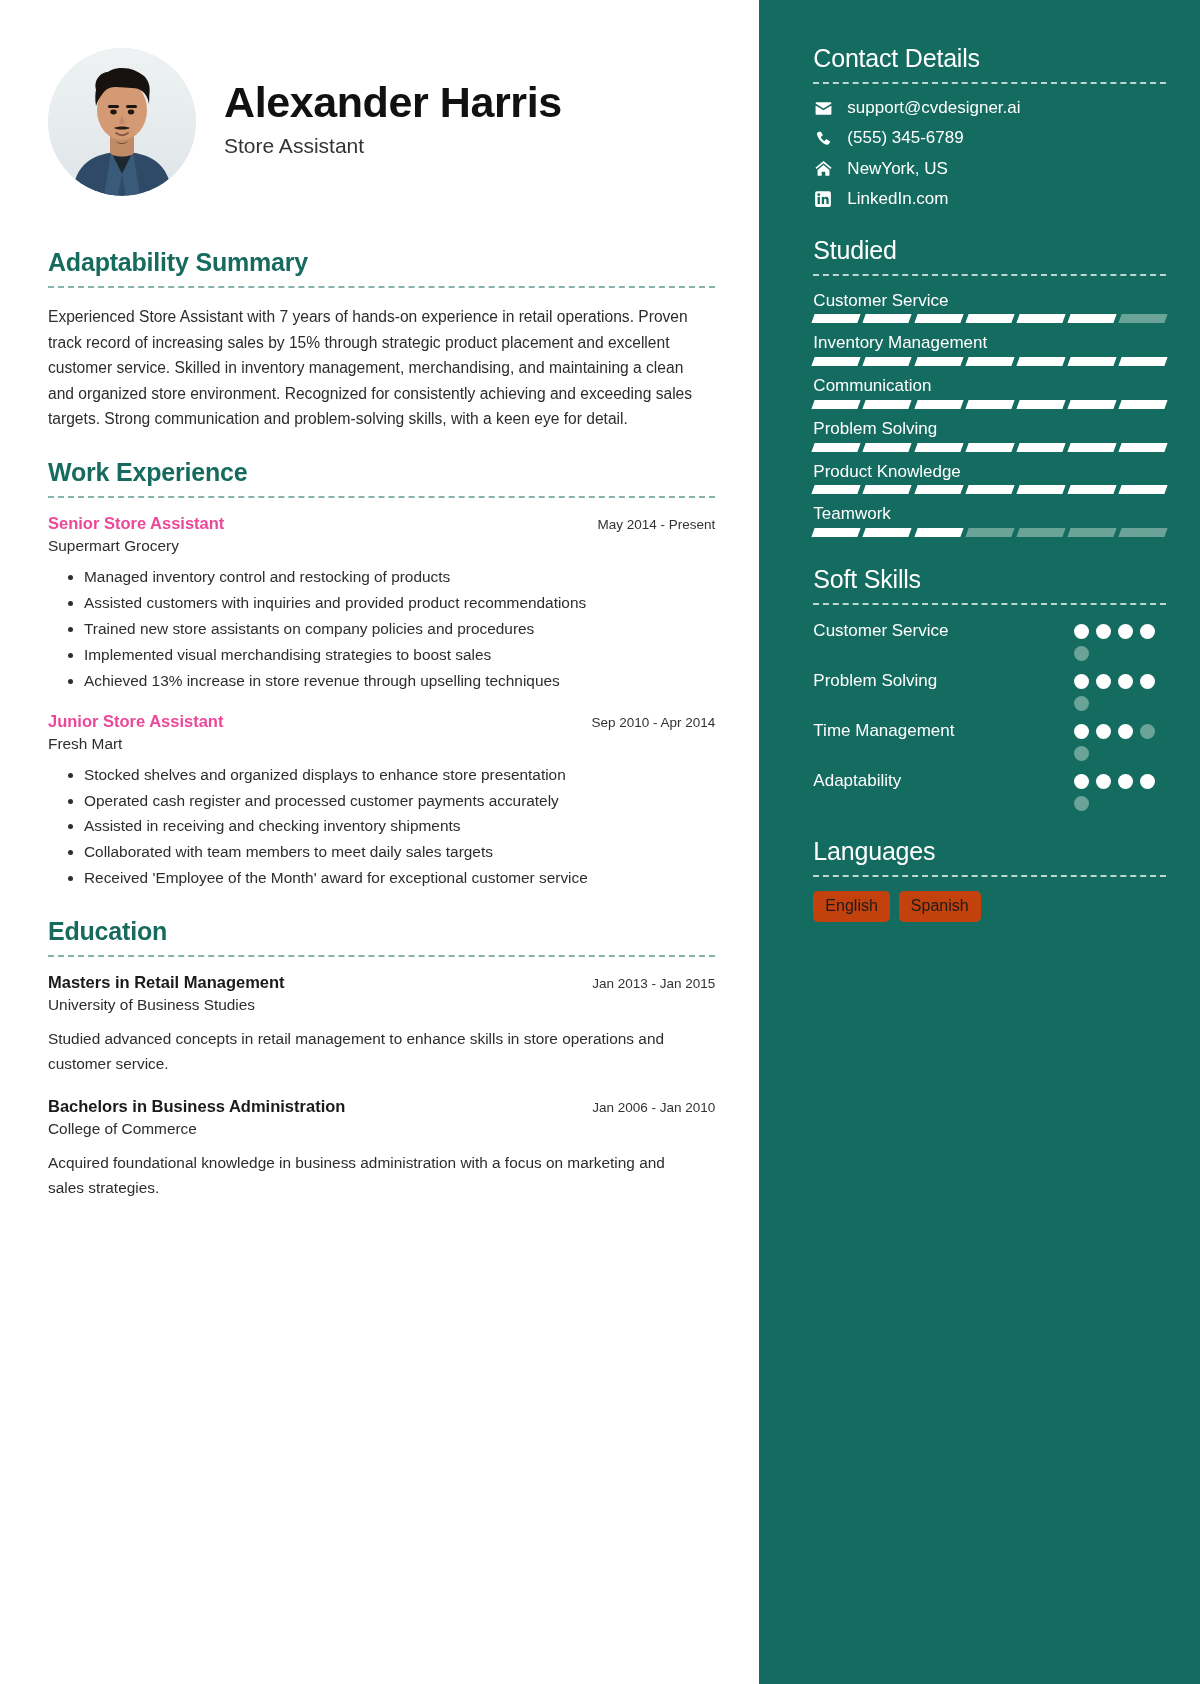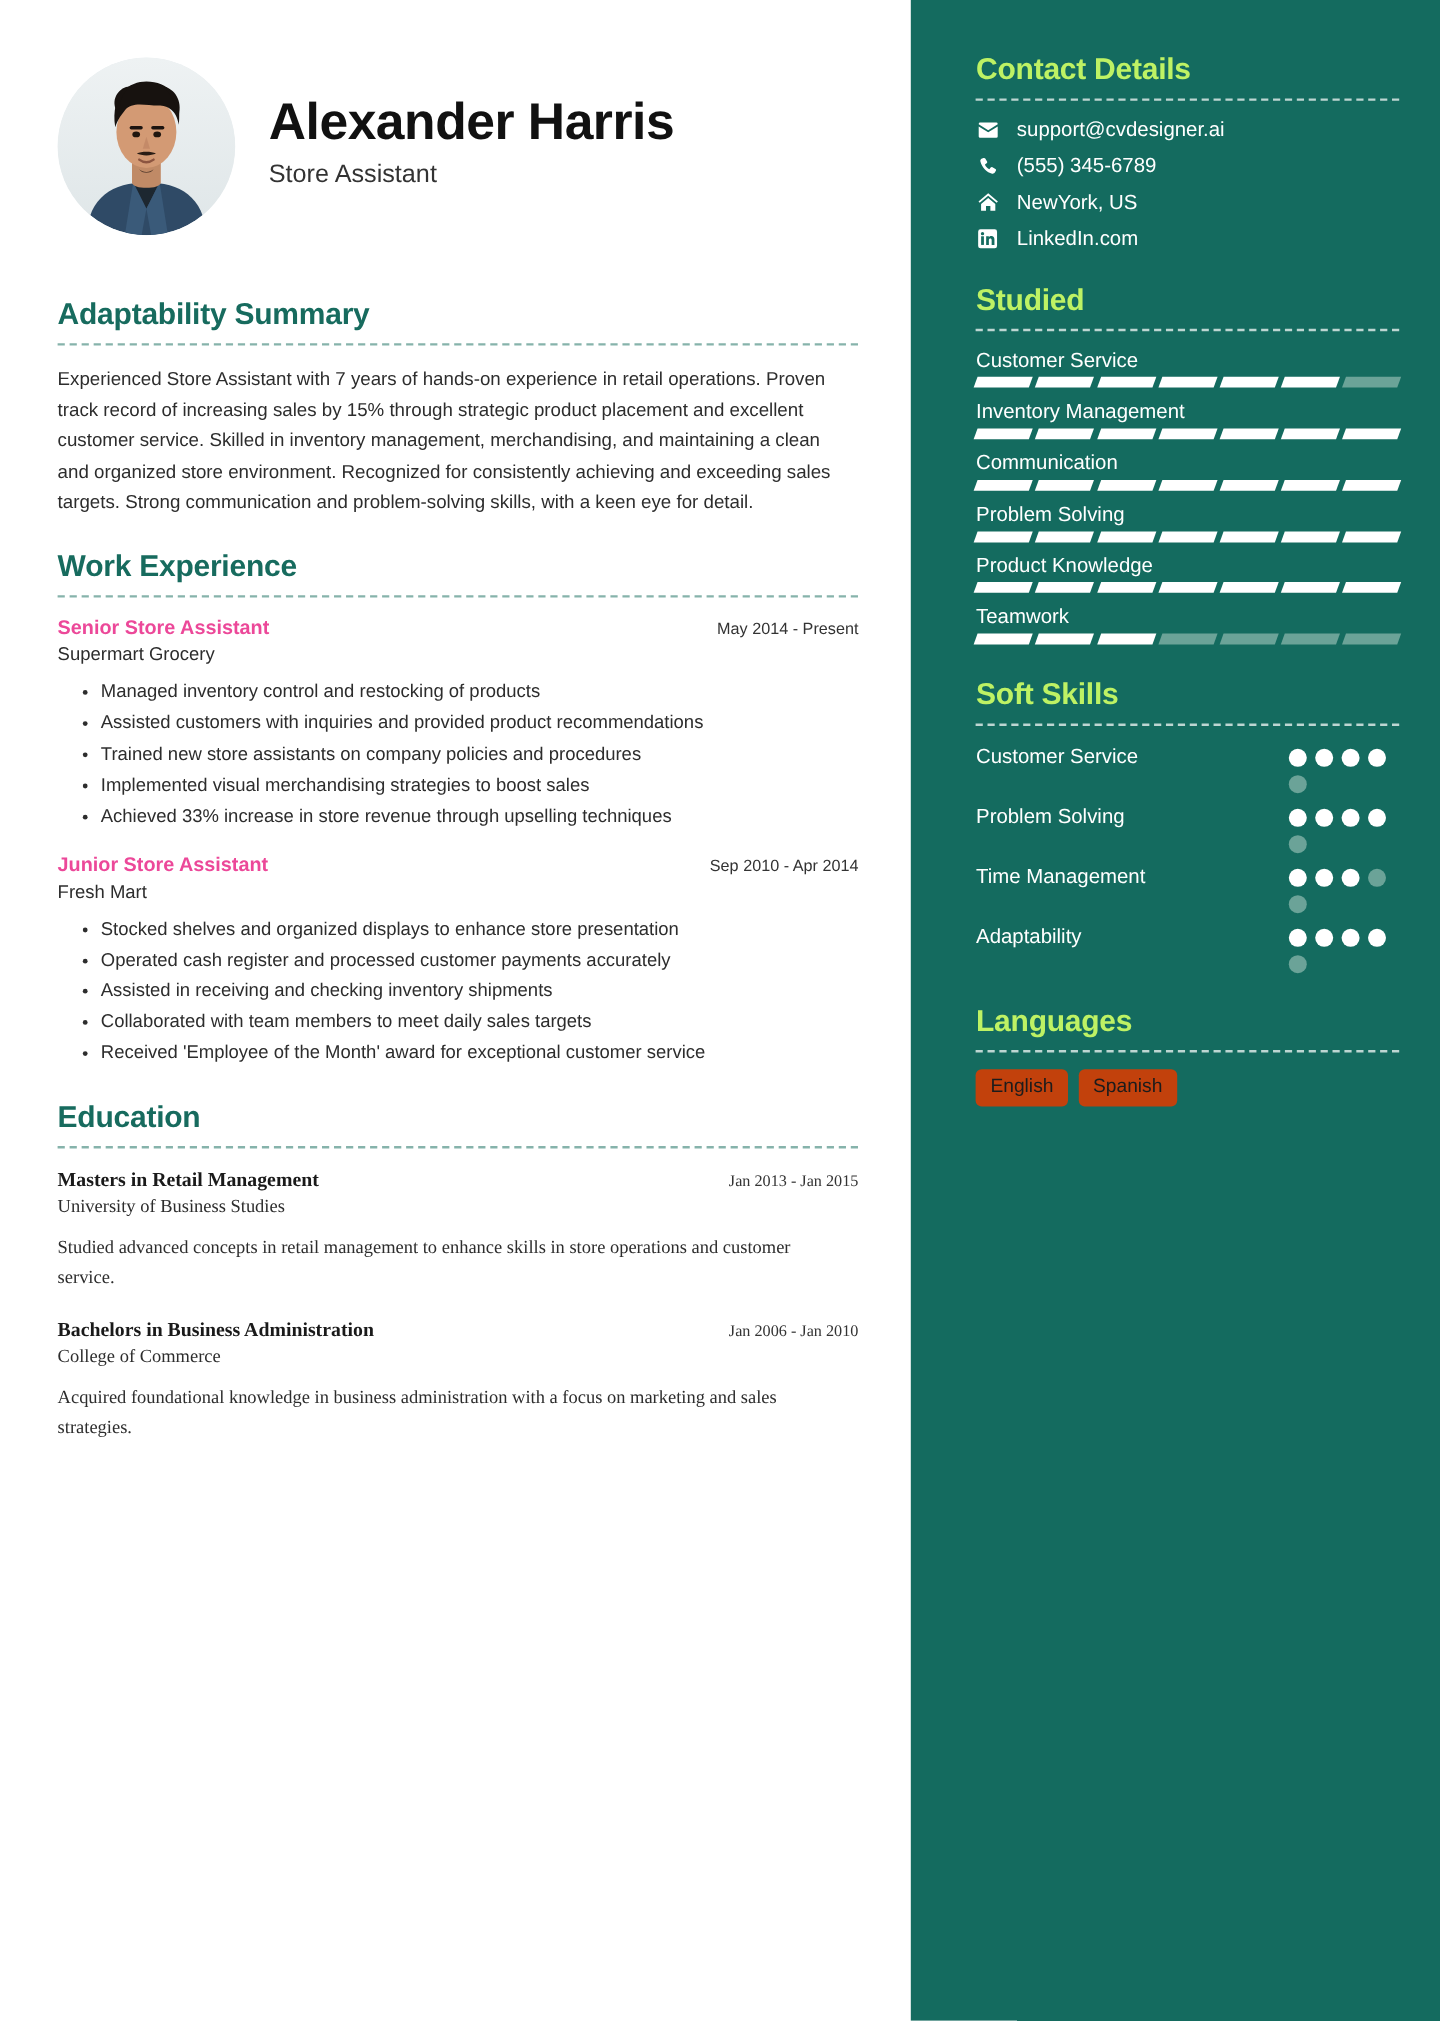--- a/index.html
+++ b/index.html
@@ -149,8 +149,8 @@
   }
   .side-title {
     font-size: 25px;
-    font-weight: bold;
-    color: #bef264;
+    font-weight: normal;
+    color: #ffffff;
     letter-spacing: -0.2px;
   }
   .side-rule {

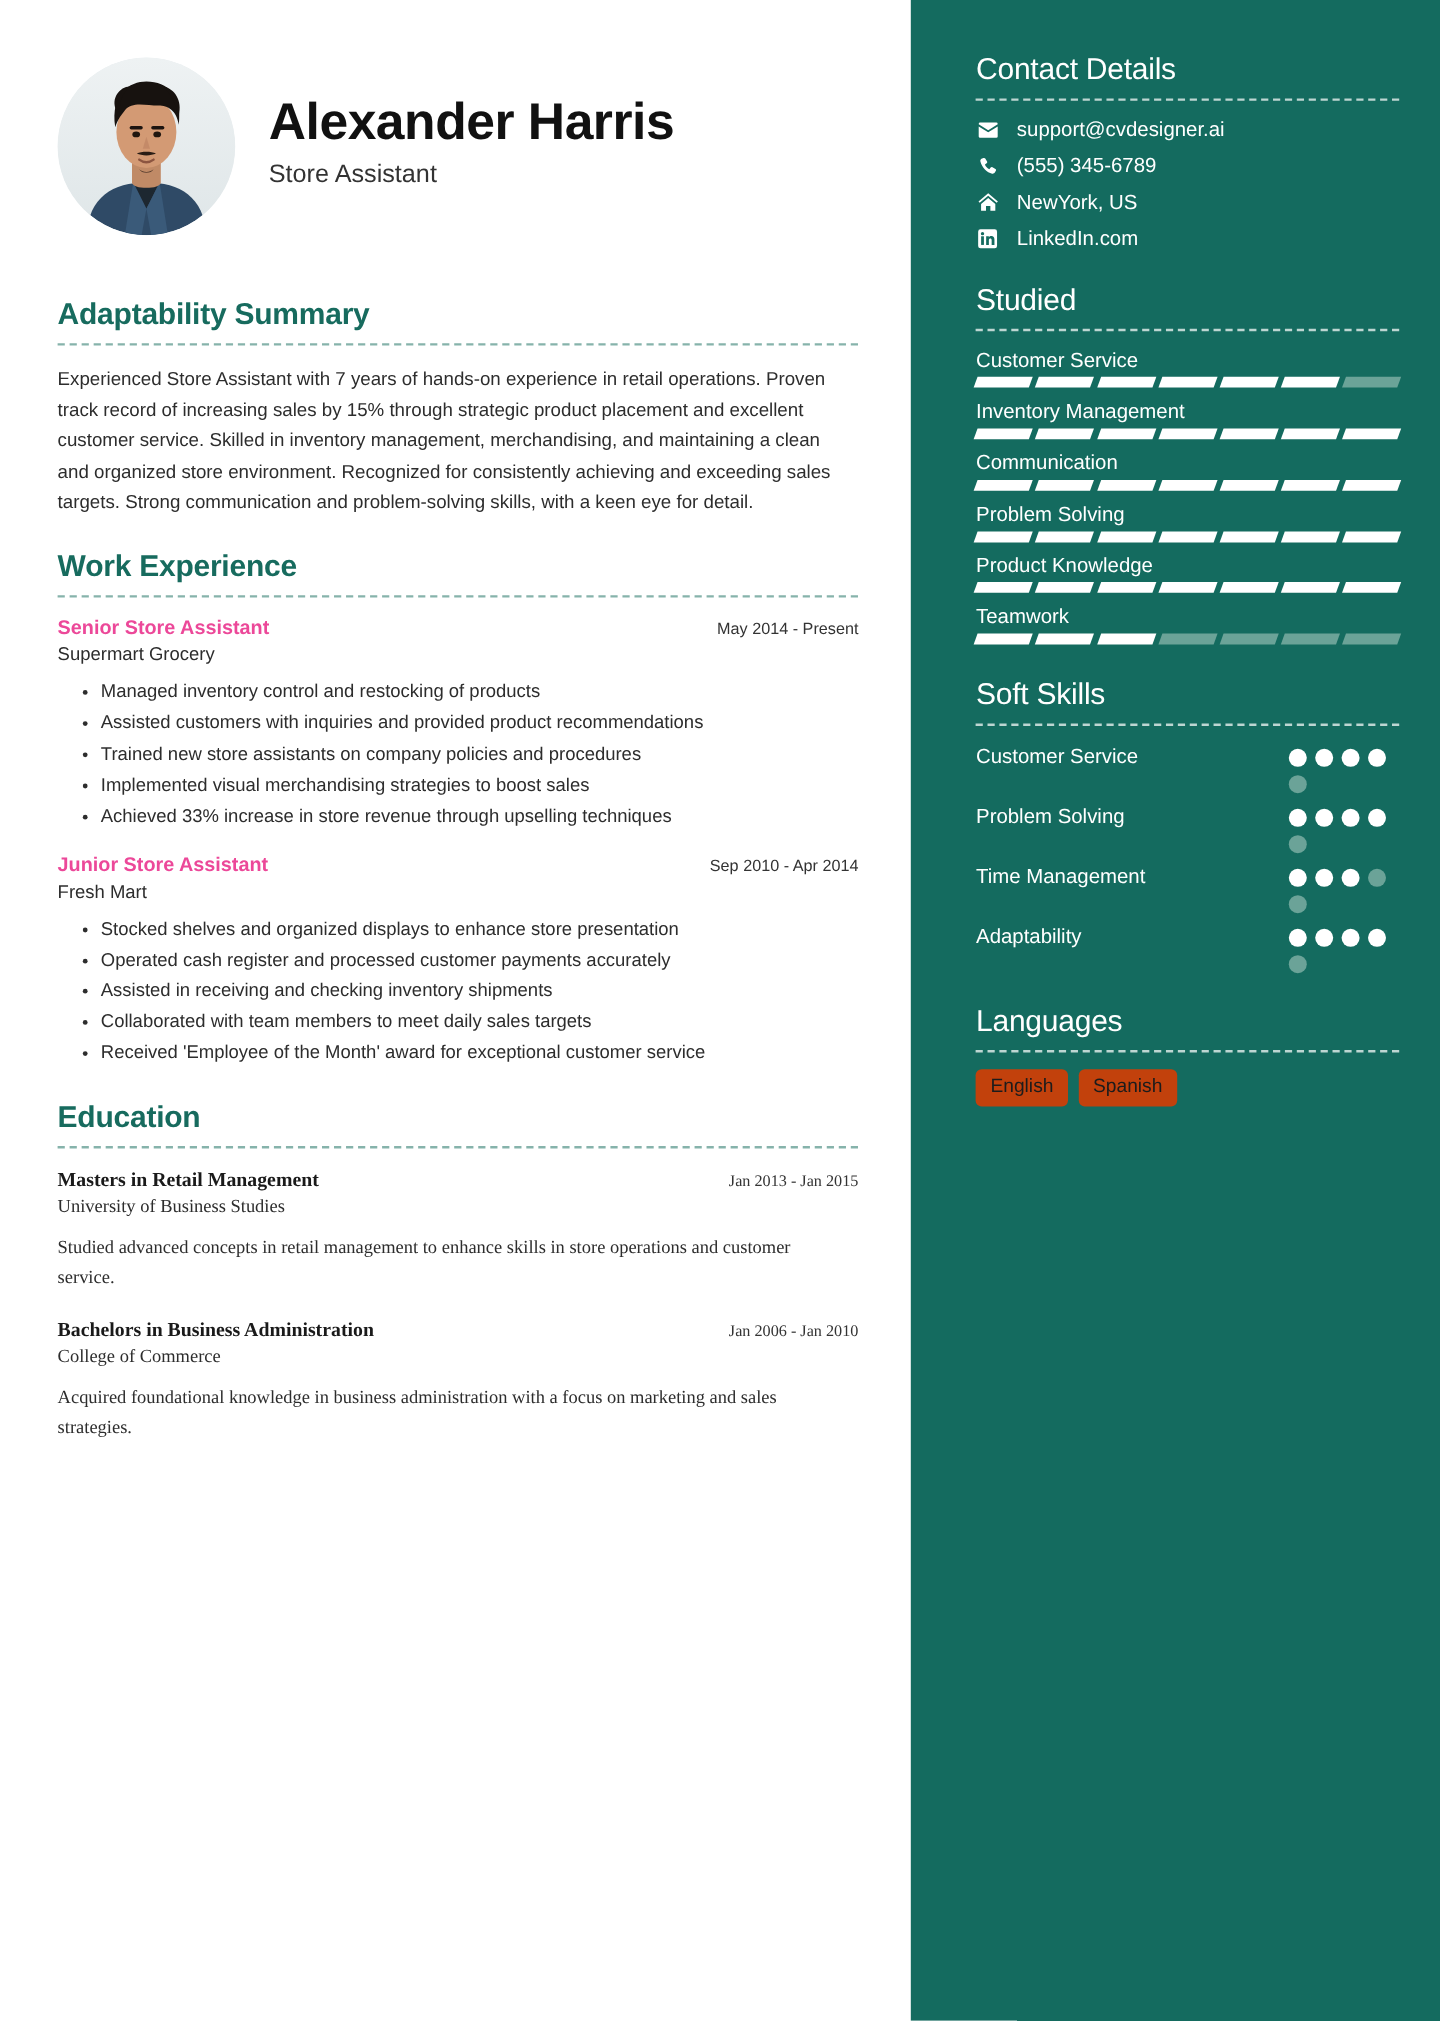--- a/index.html
+++ b/index.html
@@ -325,7 +325,7 @@
               <li>Assisted customers with inquiries and provided product recommendations</li>
               <li>Trained new store assistants on company policies and procedures</li>
               <li>Implemented visual merchandising strategies to boost sales</li>
-              <li>Achieved 33% increase in store revenue through upselling techniques</li>
+              <li>Achieved 13% increase in store revenue through upselling techniques</li>
             </ul>
           </div>
           <div class="job">

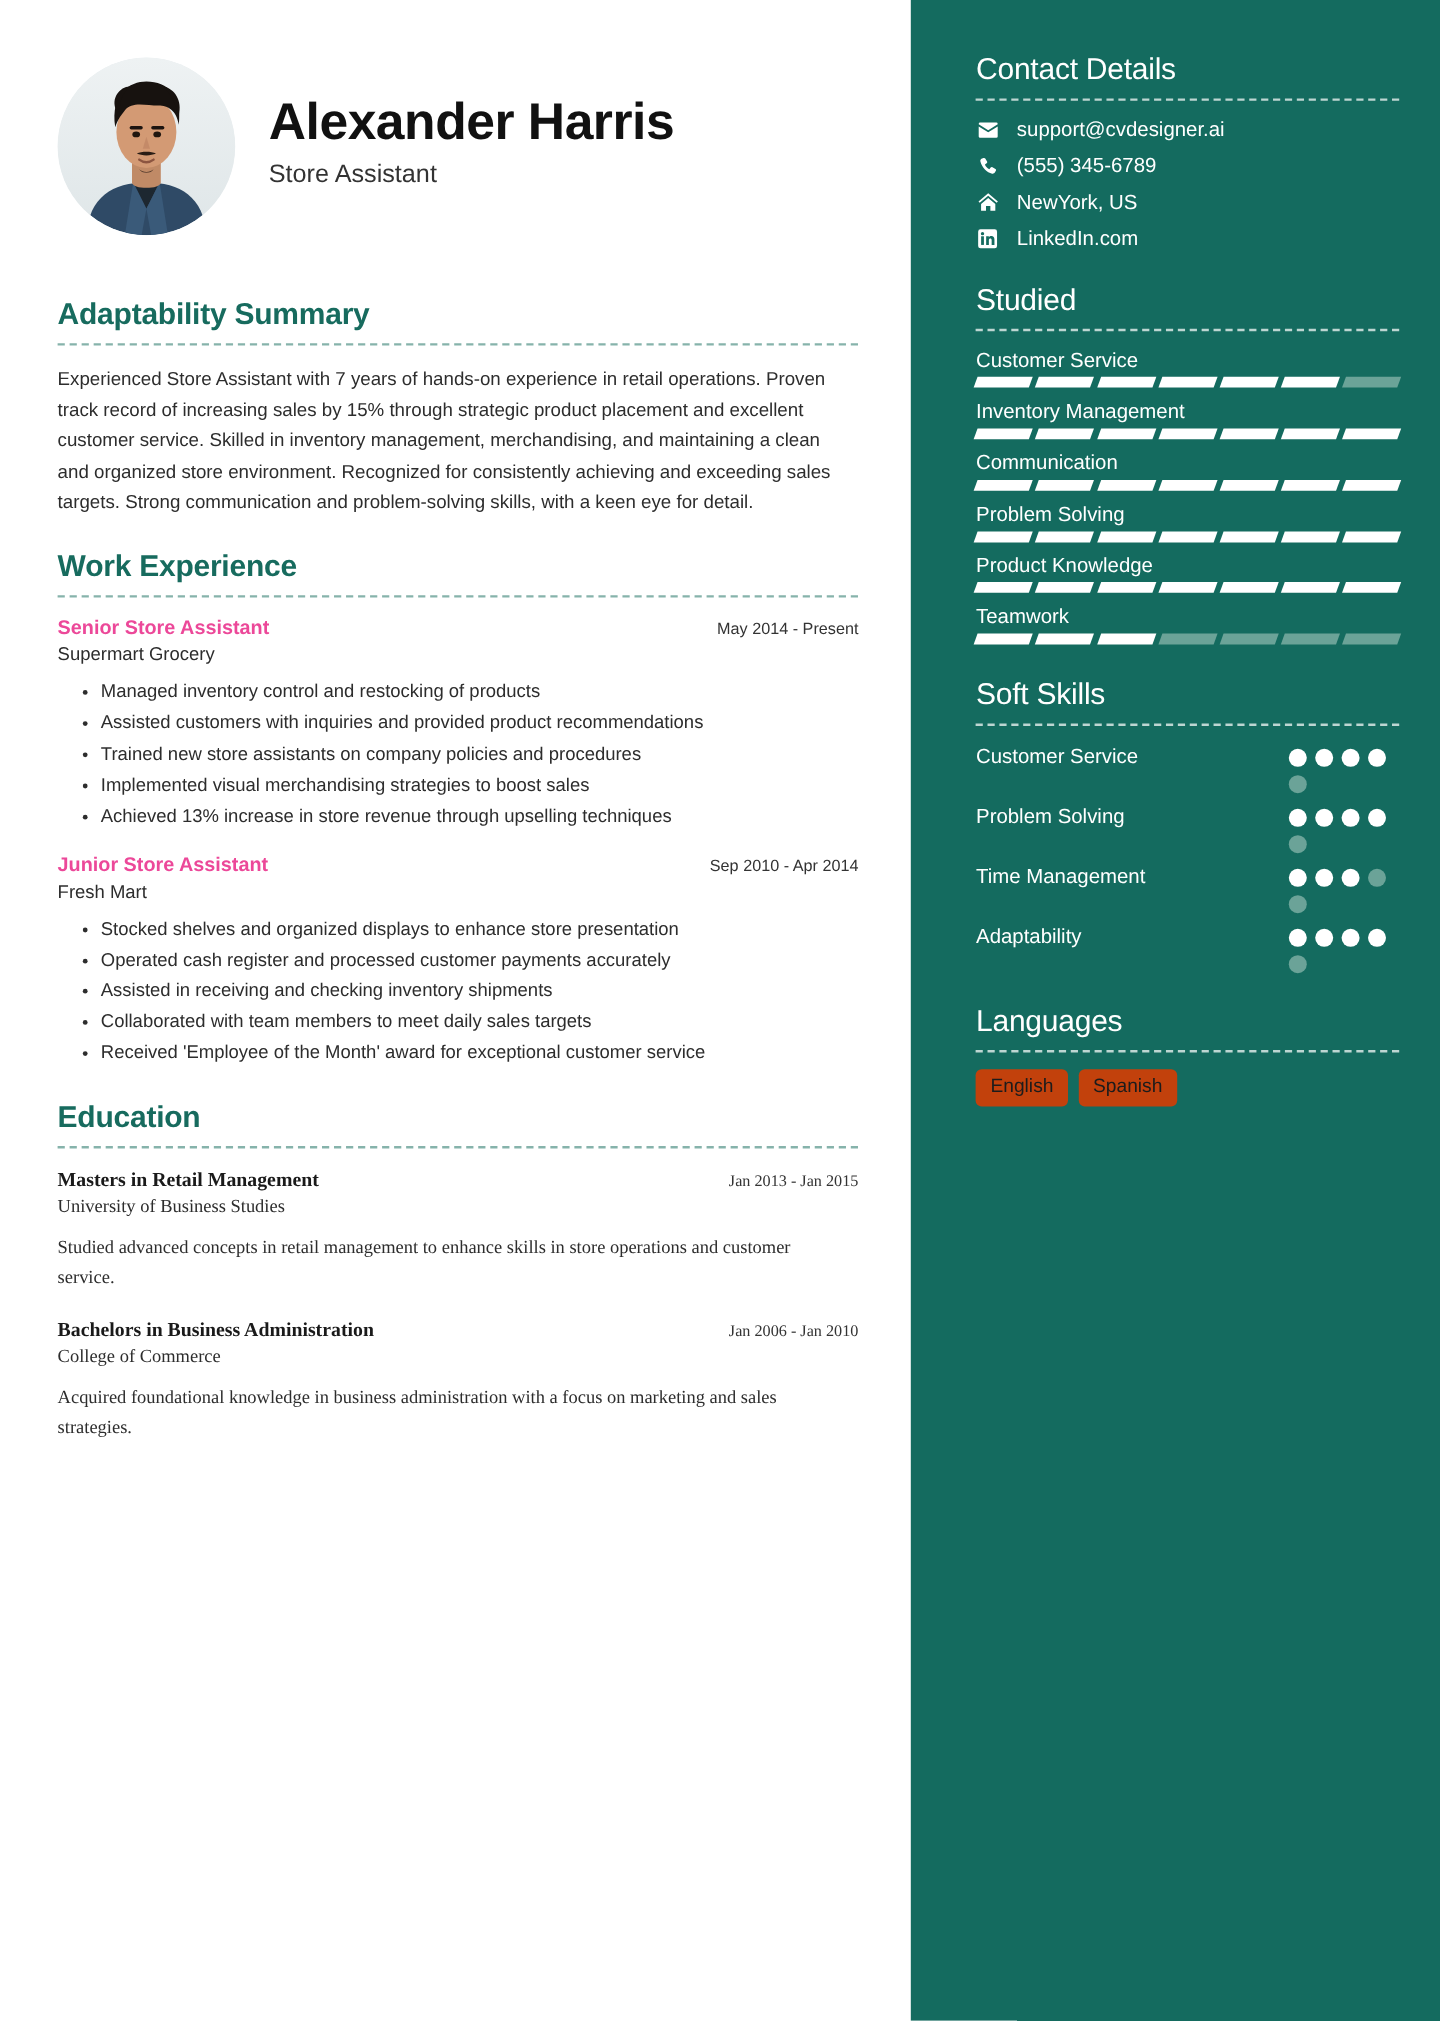--- a/index.html
+++ b/index.html
@@ -110,7 +110,7 @@
     margin-bottom: 1px;
   }
 
-  .edu { margin-bottom: 20px; font-family: Liberation Serif, serif; }
+  .edu { margin-bottom: 20px; }
   .edu-head {
     display: flex;
     justify-content: space-between;

